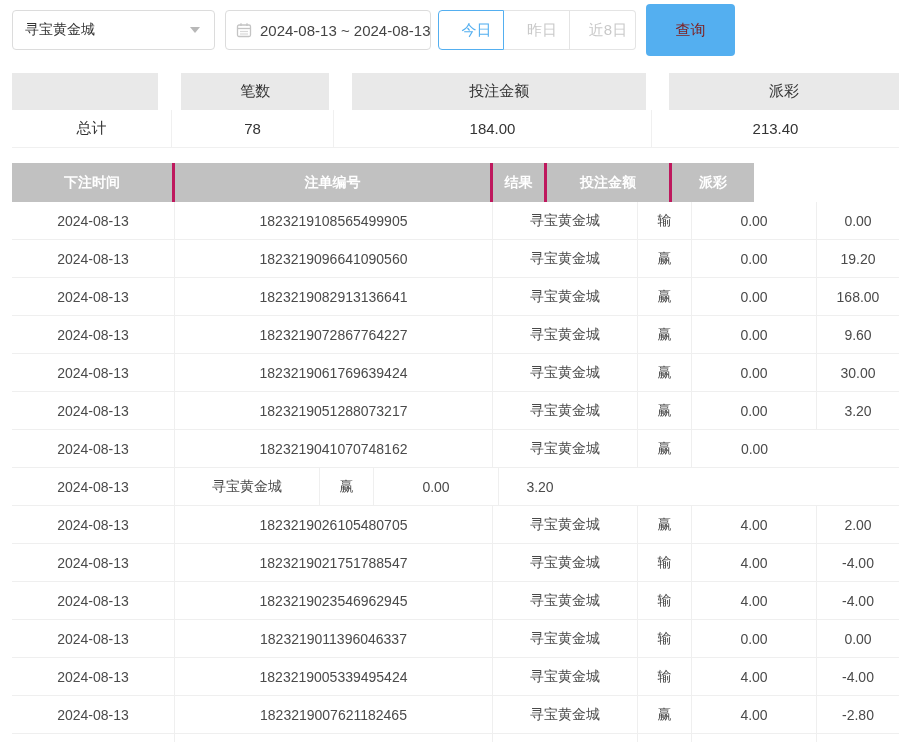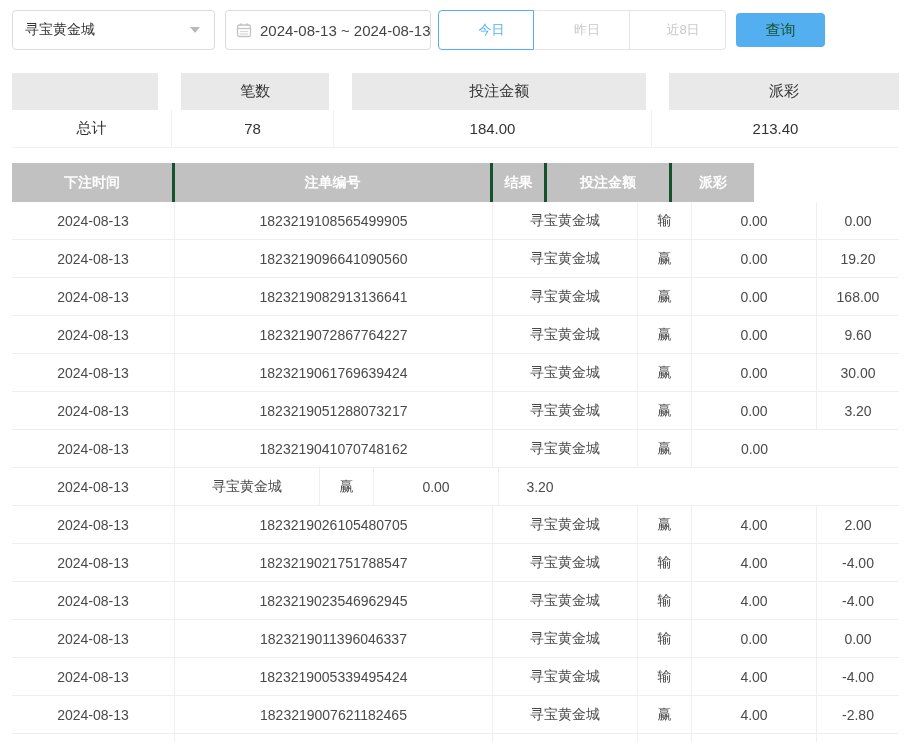--- a/index.html
+++ b/index.html
@@ -25,8 +25,8 @@
   }
   .btn-group { display: flex; margin-left: 7px; }
   .qb {
-    width: 96px; height: 40px; background: #fff; border: 1px solid #e4e4e4;
-    color: #c9c9c9; font-size: 13px; cursor: pointer;
+    width: 66px; height: 40px; background: #fff; border: 1px solid #e4e4e4;
+    color: #c9c9c9; font-size: 15px; cursor: pointer;
     font-family: "Liberation Sans", "DejaVu Sans", sans-serif;
     padding-left: 11px;
   }

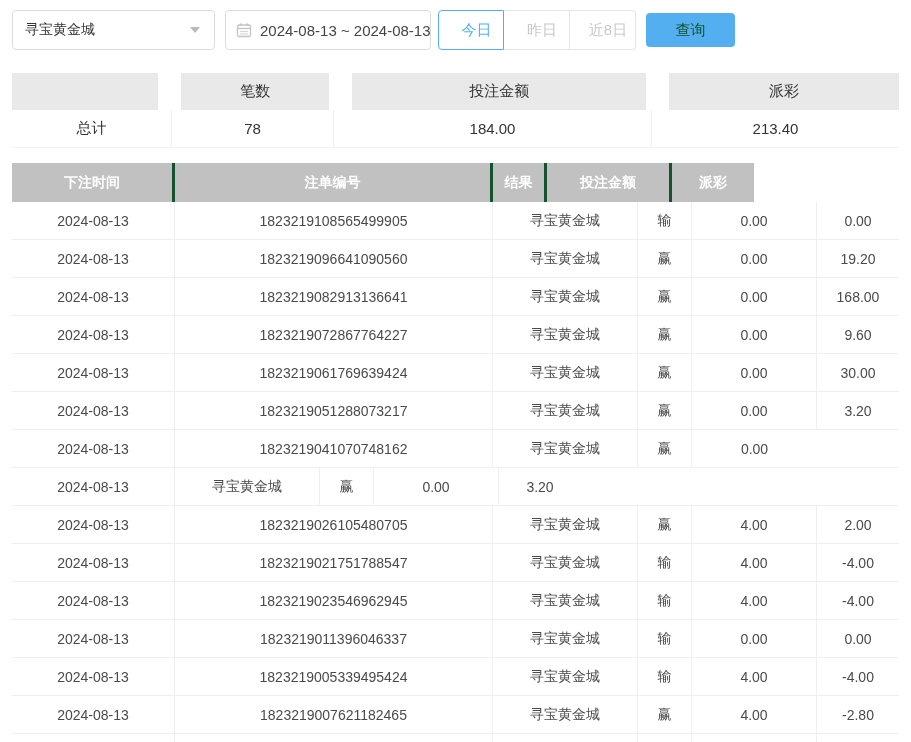--- a/index.html
+++ b/index.html
@@ -35,7 +35,7 @@
   .qb.last  { border-radius: 0 4px 4px 0; }
   .qb.active { border: 1px solid #54aff0; color: #54aff0; position: relative; z-index: 2; }
   .query {
-    width: 89px; height: 34px; margin-left: 10px; background: #54aff0; color: #14532d;
+    width: 89px; height: 52px; margin-left: 10px; background: #54aff0; color: #7f1d1d;
     border: none; border-radius: 4px; font-size: 15px; cursor: pointer;
     font-family: "Liberation Sans", "DejaVu Sans", sans-serif;
   }

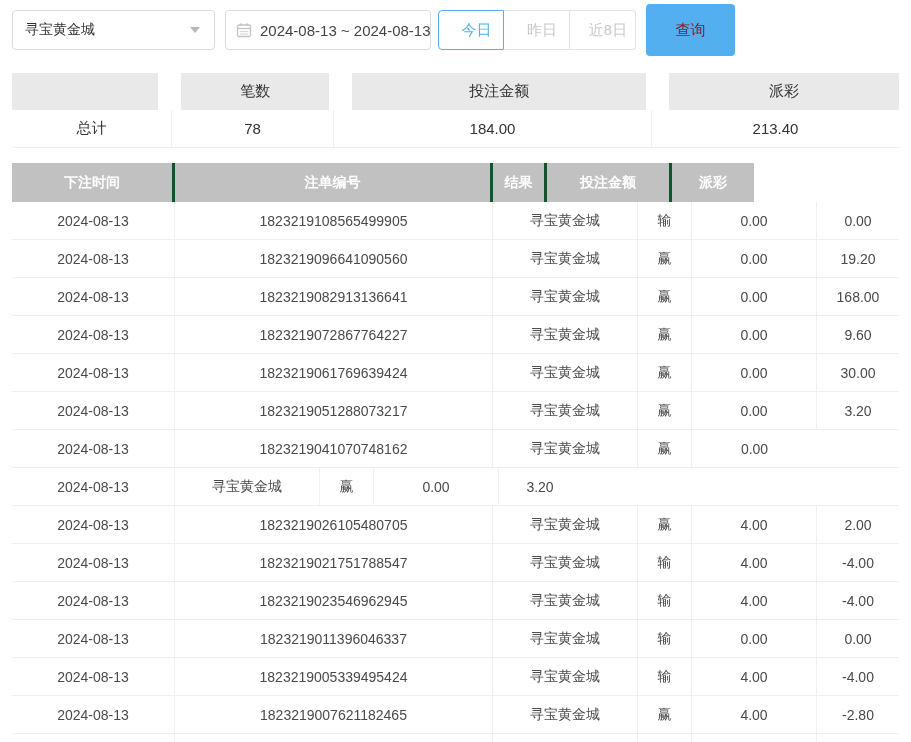--- a/index.html
+++ b/index.html
@@ -56,7 +56,7 @@
   .d-head { display: flex; height: 39px; }
   .d-head .d-cell {
     background: #c1c1c1; color: #fff; font-weight: bold; font-size: 14px;
-    border-right: 3px solid #14532d; display: flex; align-items: center; justify-content: center;
+    border-right: 3px solid #be185d; display: flex; align-items: center; justify-content: center;
   }
   .d-head .d-cell:last-child { border-right: none; }
   .d-row { display: flex; height: 38px; border-bottom: 1px solid #efefef; background: #fff; }

